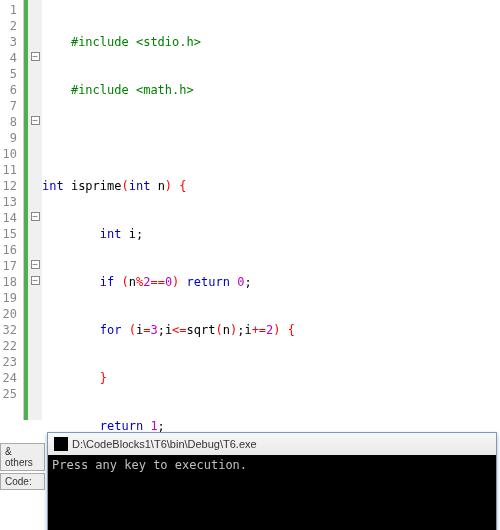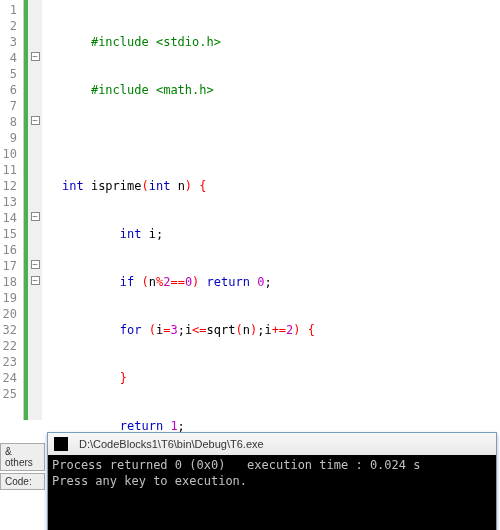--- a/index.html
+++ b/index.html
@@ -11,7 +11,7 @@
 .fold-gutter { width: 14px; background: #f0f0f0; line-height: 16px; text-align: center; }
 .fold-gutter div { height: 16px; font-size: 9px; color: #666; cursor: pointer; }
 .fold-box { display: inline-block; width: 9px; height: 9px; border: 1px solid #888; background: #fff; line-height: 7px; font-size: 9px; text-align: center; margin-top: 3px; }
-.code { padding: 2px 20px; line-height: 16px; white-space: pre; font-family: Consolas, monospace; font-size: 12px; }
+.code { padding: 2px 0; line-height: 16px; white-space: pre; font-family: Consolas, monospace; font-size: 12px; }
 .code div { height: 16px; }
 .kw-pre { color: #008000; }
 .kw { color: #0000c0; font-weight: normal; }

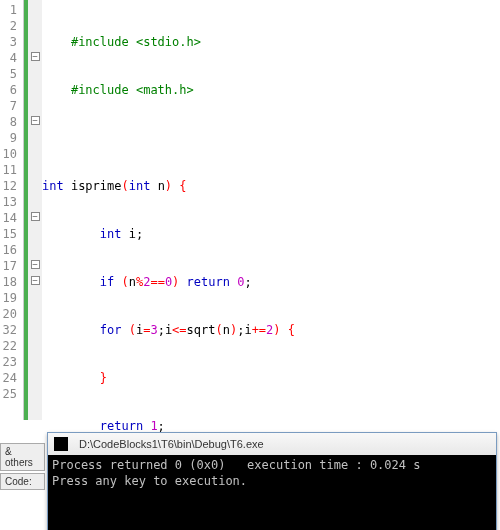--- a/index.html
+++ b/index.html
@@ -19,7 +19,7 @@
 .op { color: #ff0000; }
 .paren { color: #ff0000; }
 .console-win { position: absolute; left: 47px; top: 432px; width: 450px; border: 1px solid #7a9bc0; background: #fff; box-shadow: 0 2px 4px rgba(0,0,0,0.3); }
-.title-bar { background: linear-gradient(#f8f8f8,#e8e8e8); padding: 4px 6px; font-family: 'Segoe UI', Tahoma, sans-serif; font-size: 11px; color: #333; display: flex; align-items: center; gap: 11px; }
+.title-bar { background: linear-gradient(#f8f8f8,#e8e8e8); padding: 4px 6px; font-family: 'Segoe UI', Tahoma, sans-serif; font-size: 11px; color: #333; display: flex; align-items: center; gap: 4px; }
 .title-icon { width: 14px; height: 14px; background: #000; display: inline-block; }
 .console { background: #000; color: #c0c0c0; font-family: SimSun, monospace; font-size: 12px; padding: 2px 4px; line-height: 16px; white-space: pre; height: 78px; }
 .side-tabs { position: absolute; left: 0; top: 443px; width: 45px; }

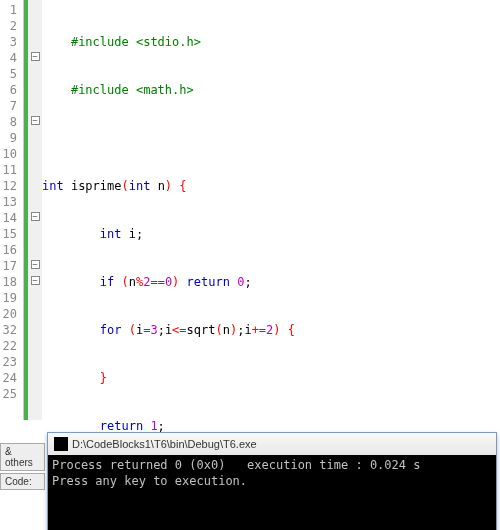--- a/index.html
+++ b/index.html
@@ -121,7 +121,7 @@
     <span class="title-icon"></span>
     <span>D:\CodeBlocks1\T6\bin\Debug\T6.exe</span>
   </div>
-  <div class="console"><div></div><div>Process returned 0 (0x0)   execution time : 0.024 s</div><div>Press any key to execution.</div></div>
+  <div class="console"><div></div><div>Press any key to execution.</div></div>
 </div>
 
 </body></html>

